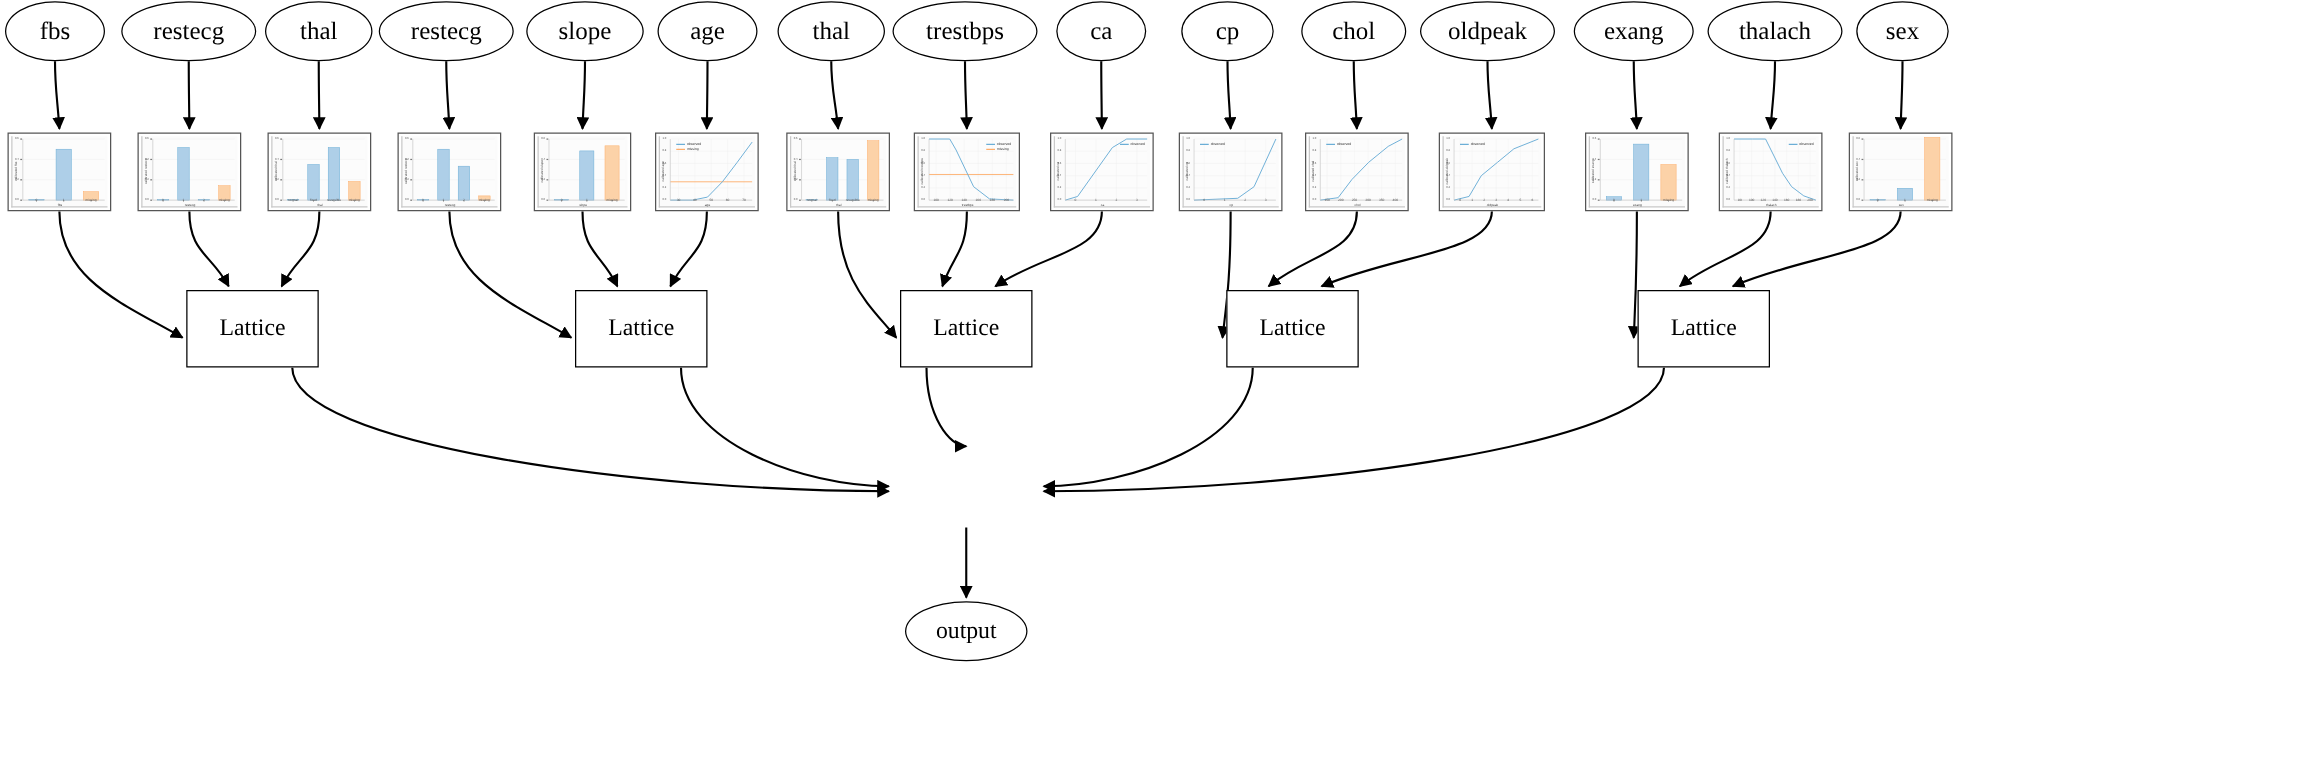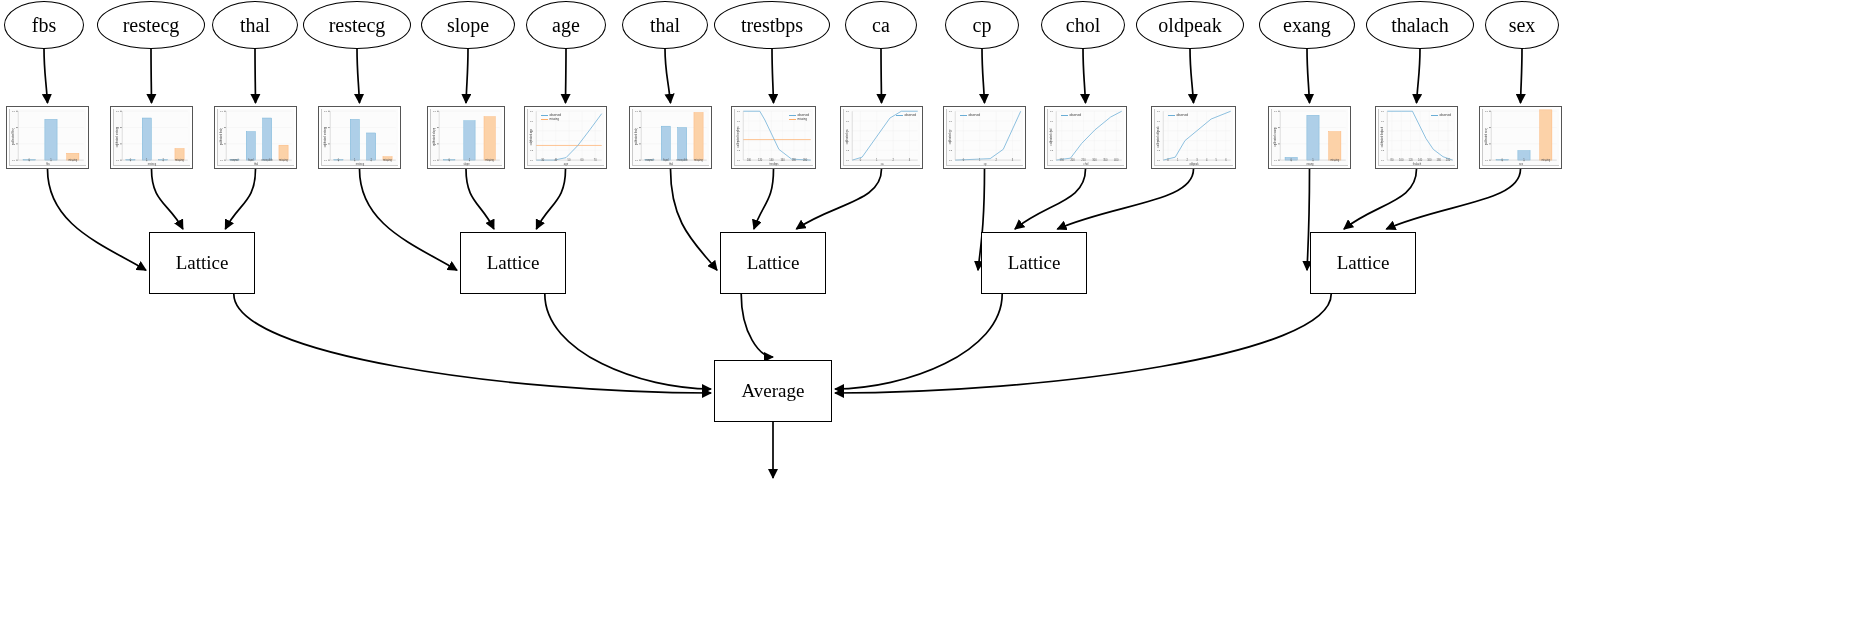--- a/index.html
+++ b/index.html
@@ -738,9 +738,6 @@
       </div>
     </div>
 
-  <div class="node-box" id="avg-node" style="left: 714px; top: 360px; width: 118px; height: 62px; font-size: 19px;">
-    <span>Average</span>
-  </div>
 
 
 </div>

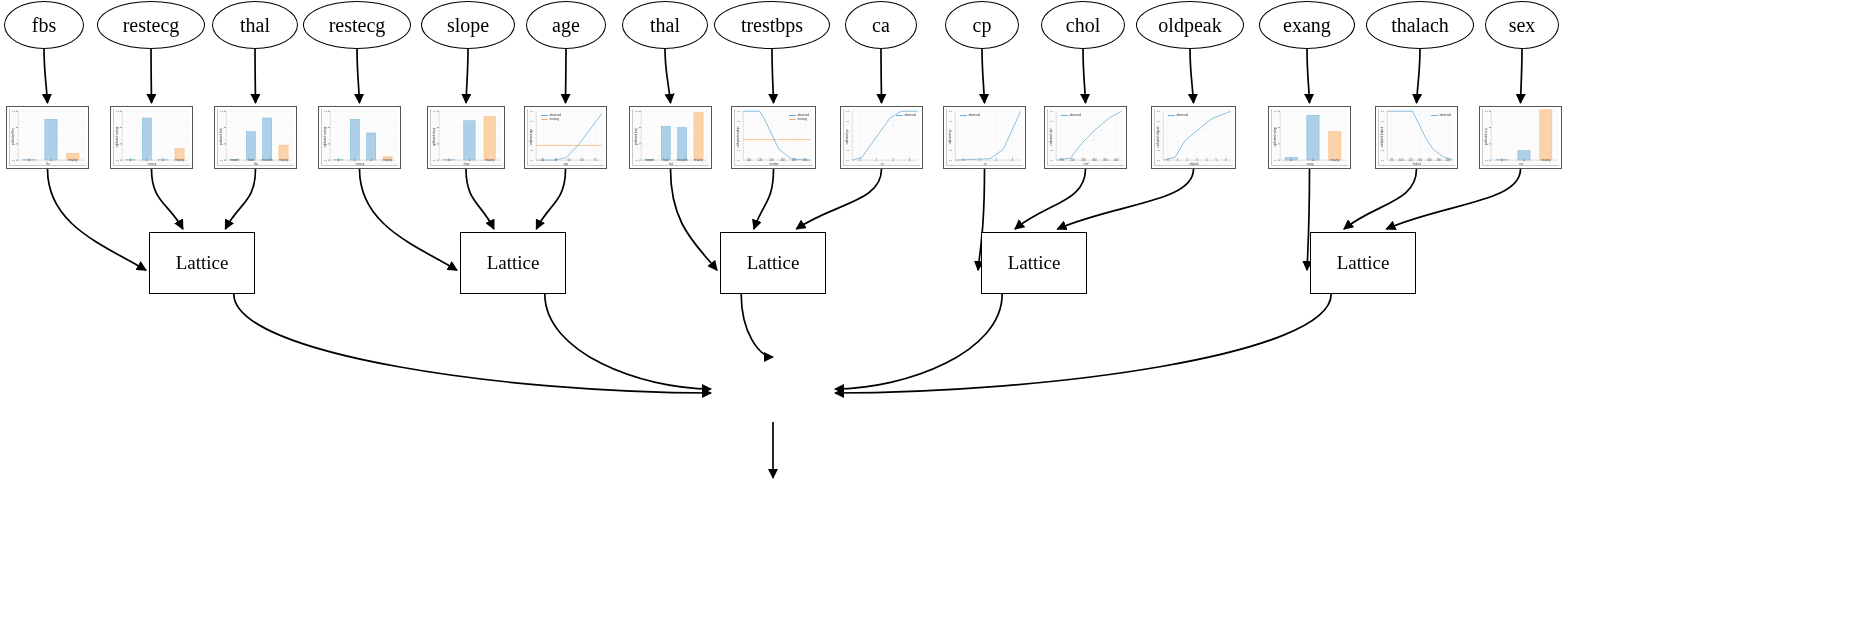--- a/index.html
+++ b/index.html
@@ -739,6 +739,9 @@
     </div>
 
 
+  <div class="node-ellipse" id="out-node" style="left: 724px; top: 481px; width: 98px; height: 48px; font-size: 19px;">
+    <span>output</span>
+  </div>
 
 </div>
 

